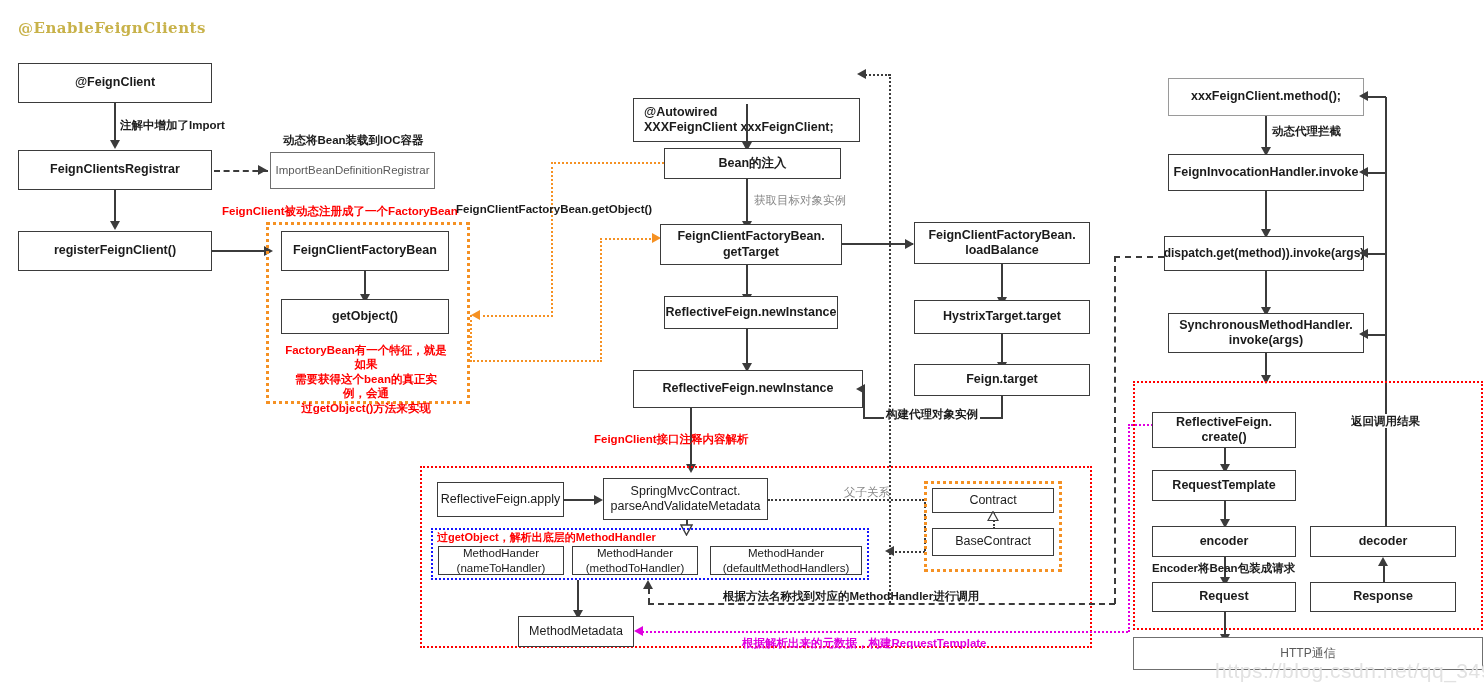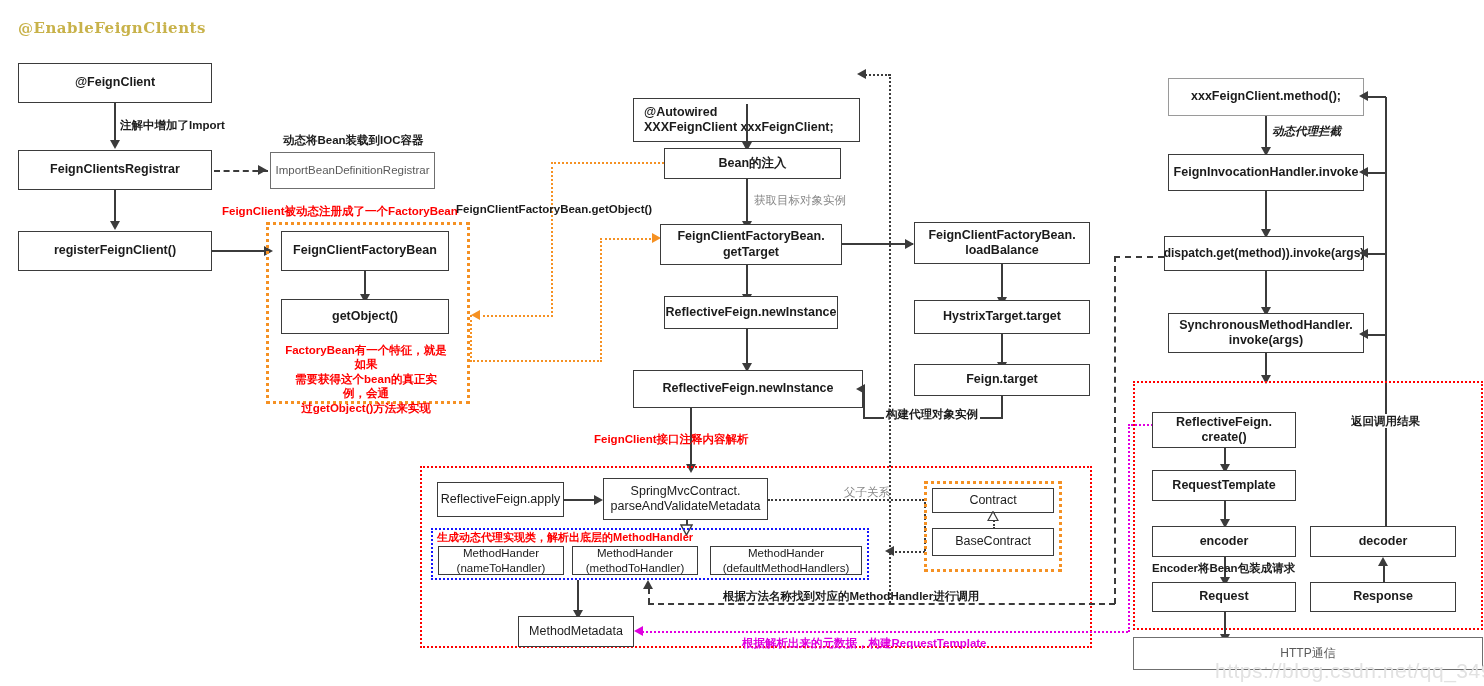--- a/index.html
+++ b/index.html
@@ -235,7 +235,7 @@
 
   <div class="ln v" style="left:1265px;top:116px;height:31px;"></div>
   <div class="ar ar-d" style="left:1261px;top:147px;"></div>
-  <div class="lbl bold" style="left:1272px;top:124px;font-style:italic;">动态代理拦截</div>
+  <div class="lbl bold" style="left:1272px;top:124px;">动态代理拦截</div>
 
   <div class="box bold" style="left:1168px;top:154px;width:196px;height:37px;">FeignInvocationHandler.invoke</div>
   <div class="ln v" style="left:1265px;top:191px;height:38px;"></div>

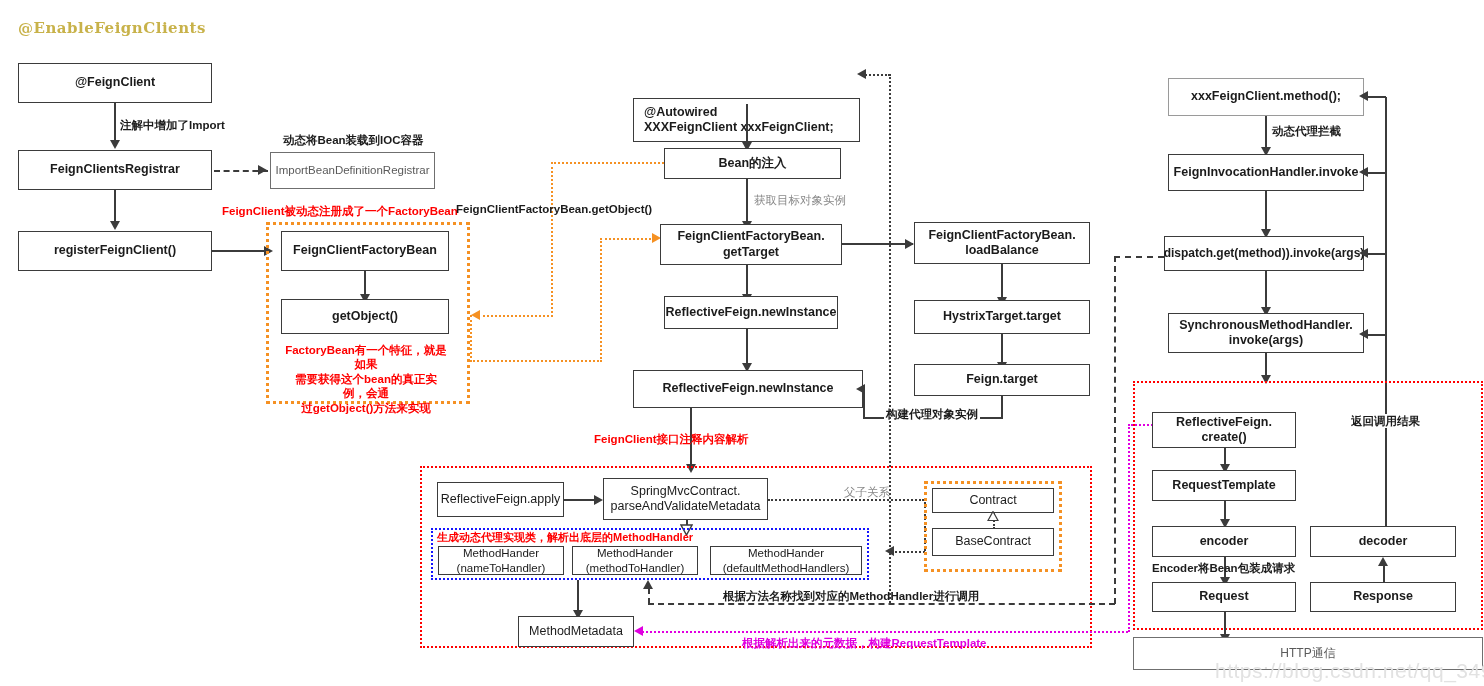--- a/index.html
+++ b/index.html
@@ -202,7 +202,7 @@
   <div class="box" style="left:932px;top:528px;width:122px;height:28px;">BaseContract</div>
 
   <div class="region r-blue" style="left:431px;top:528px;width:438px;height:52px;"></div>
-  <div class="lbl red" style="left:437px;top:531px;font-size:11px;">生成动态代理实现类，解析出底层的MethodHandler</div>
+  <div class="lbl red" style="left:437px;top:531px;font-size:11px;">过getObject，解析出底层的MethodHandler</div>
   <div class="box" style="left:438px;top:546px;width:126px;height:29px;font-size:11.5px;">MethodHander
 (nameToHandler)</div>
   <div class="box" style="left:572px;top:546px;width:126px;height:29px;font-size:11.5px;">MethodHander

